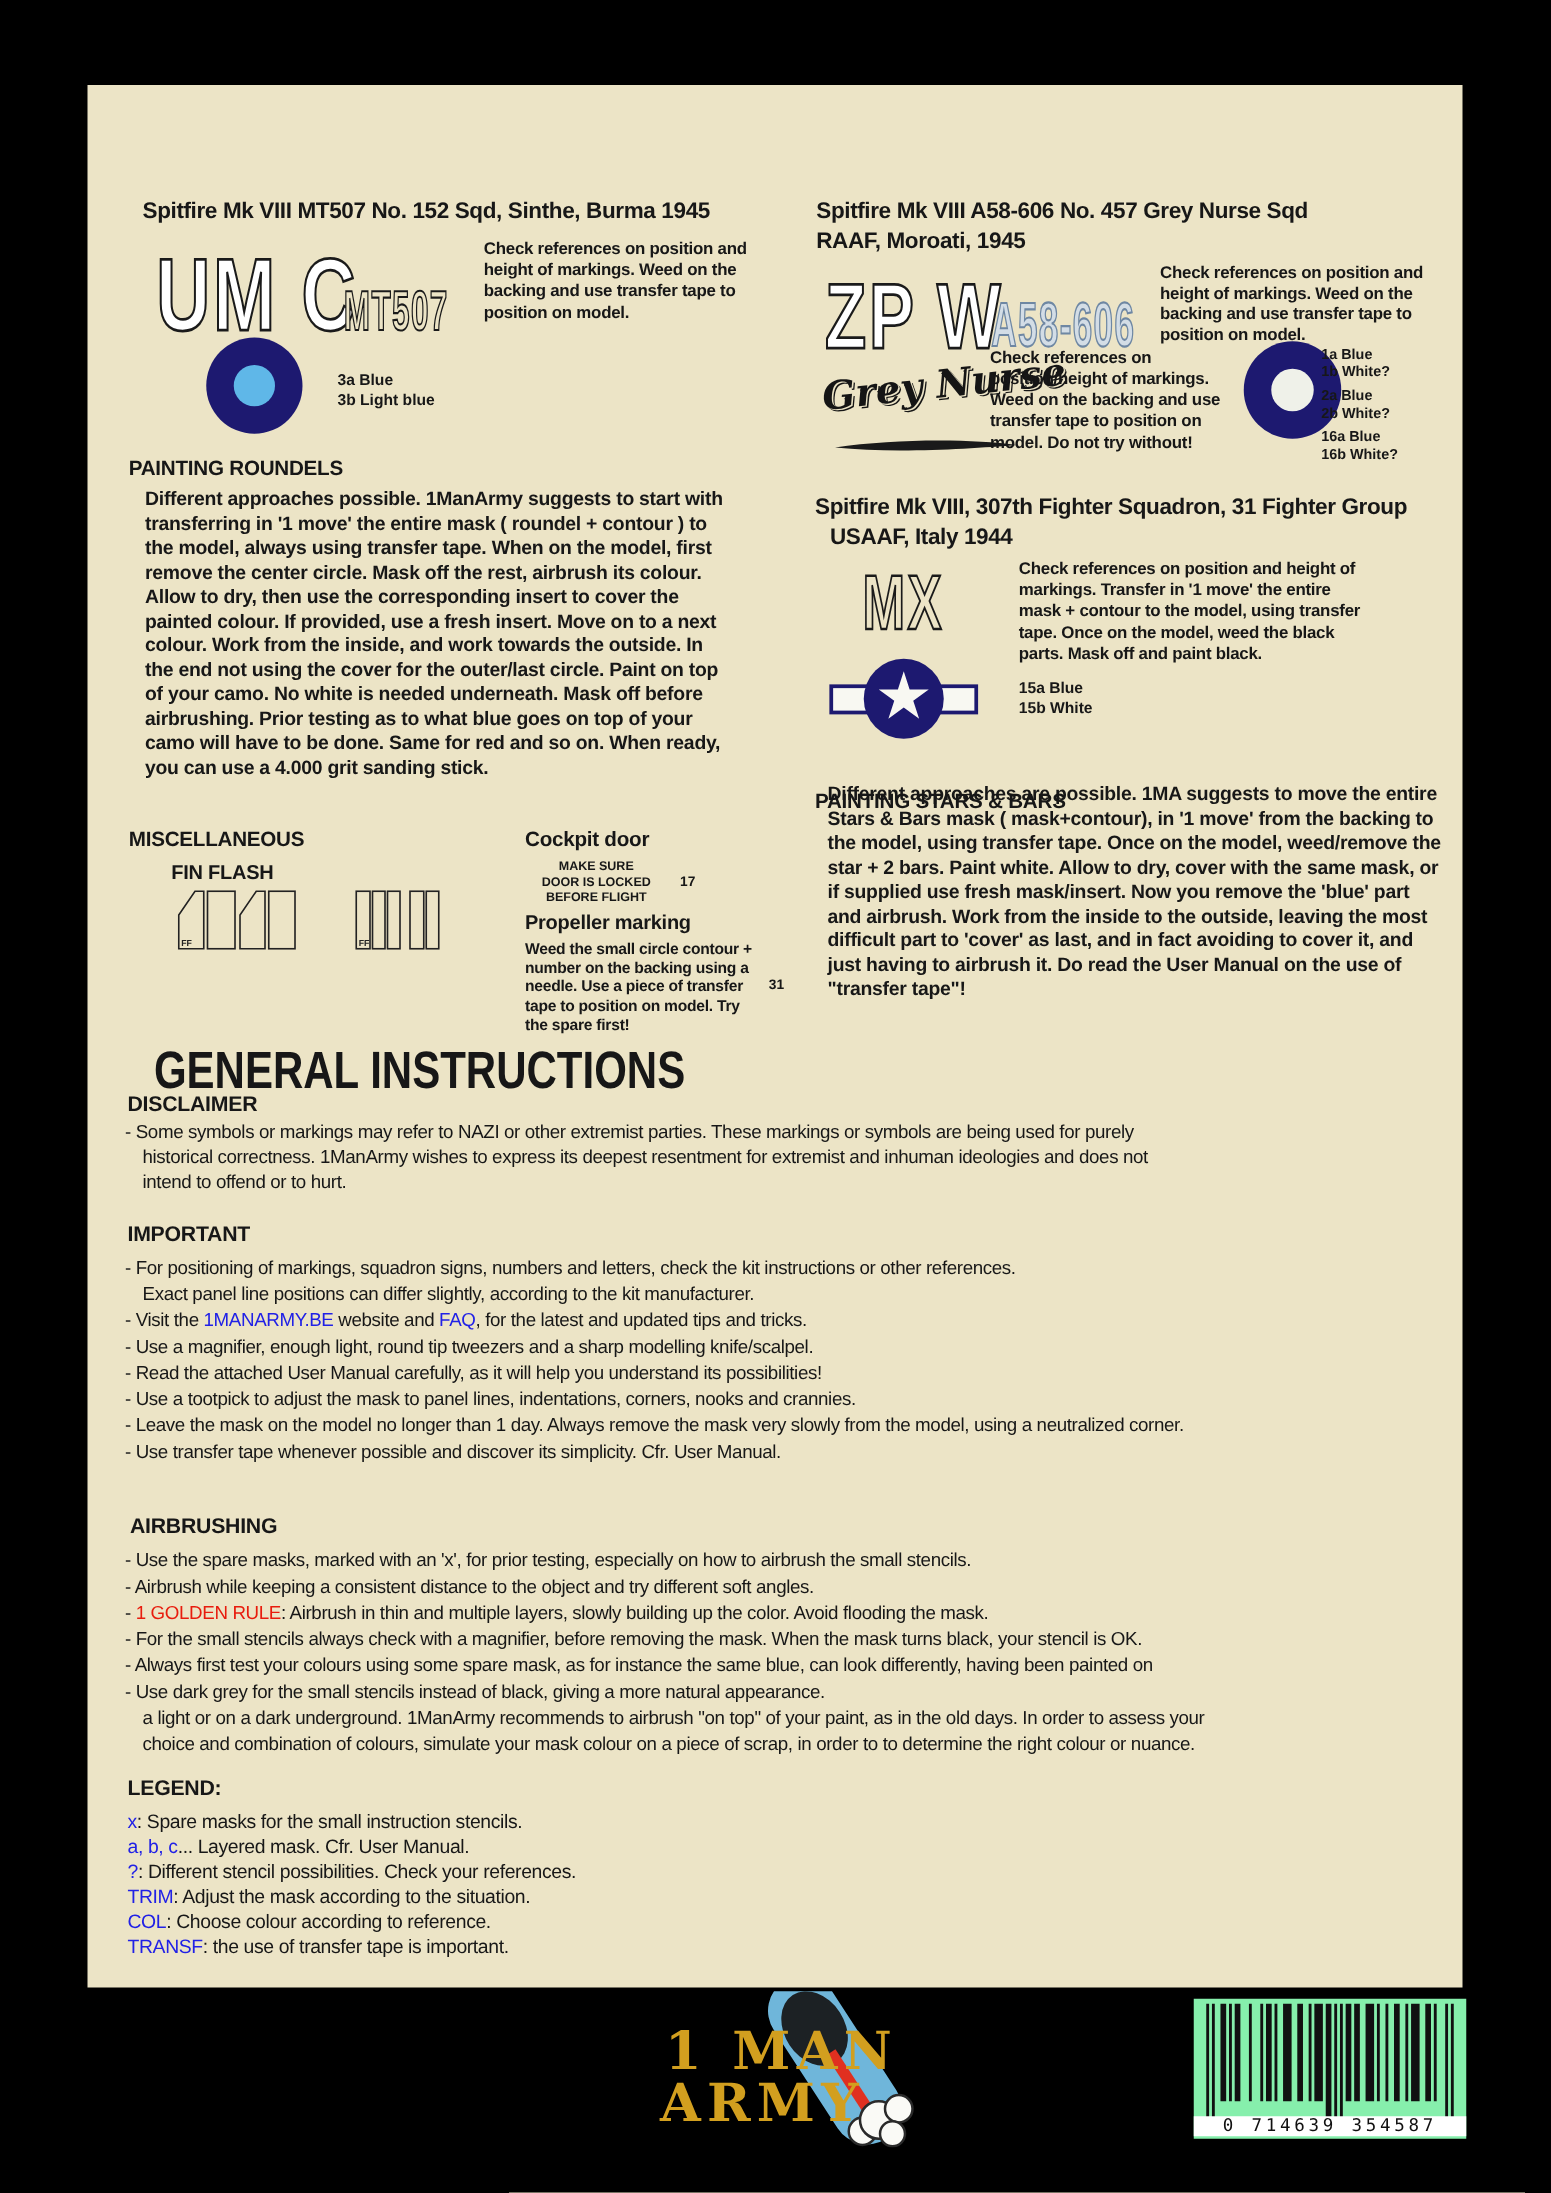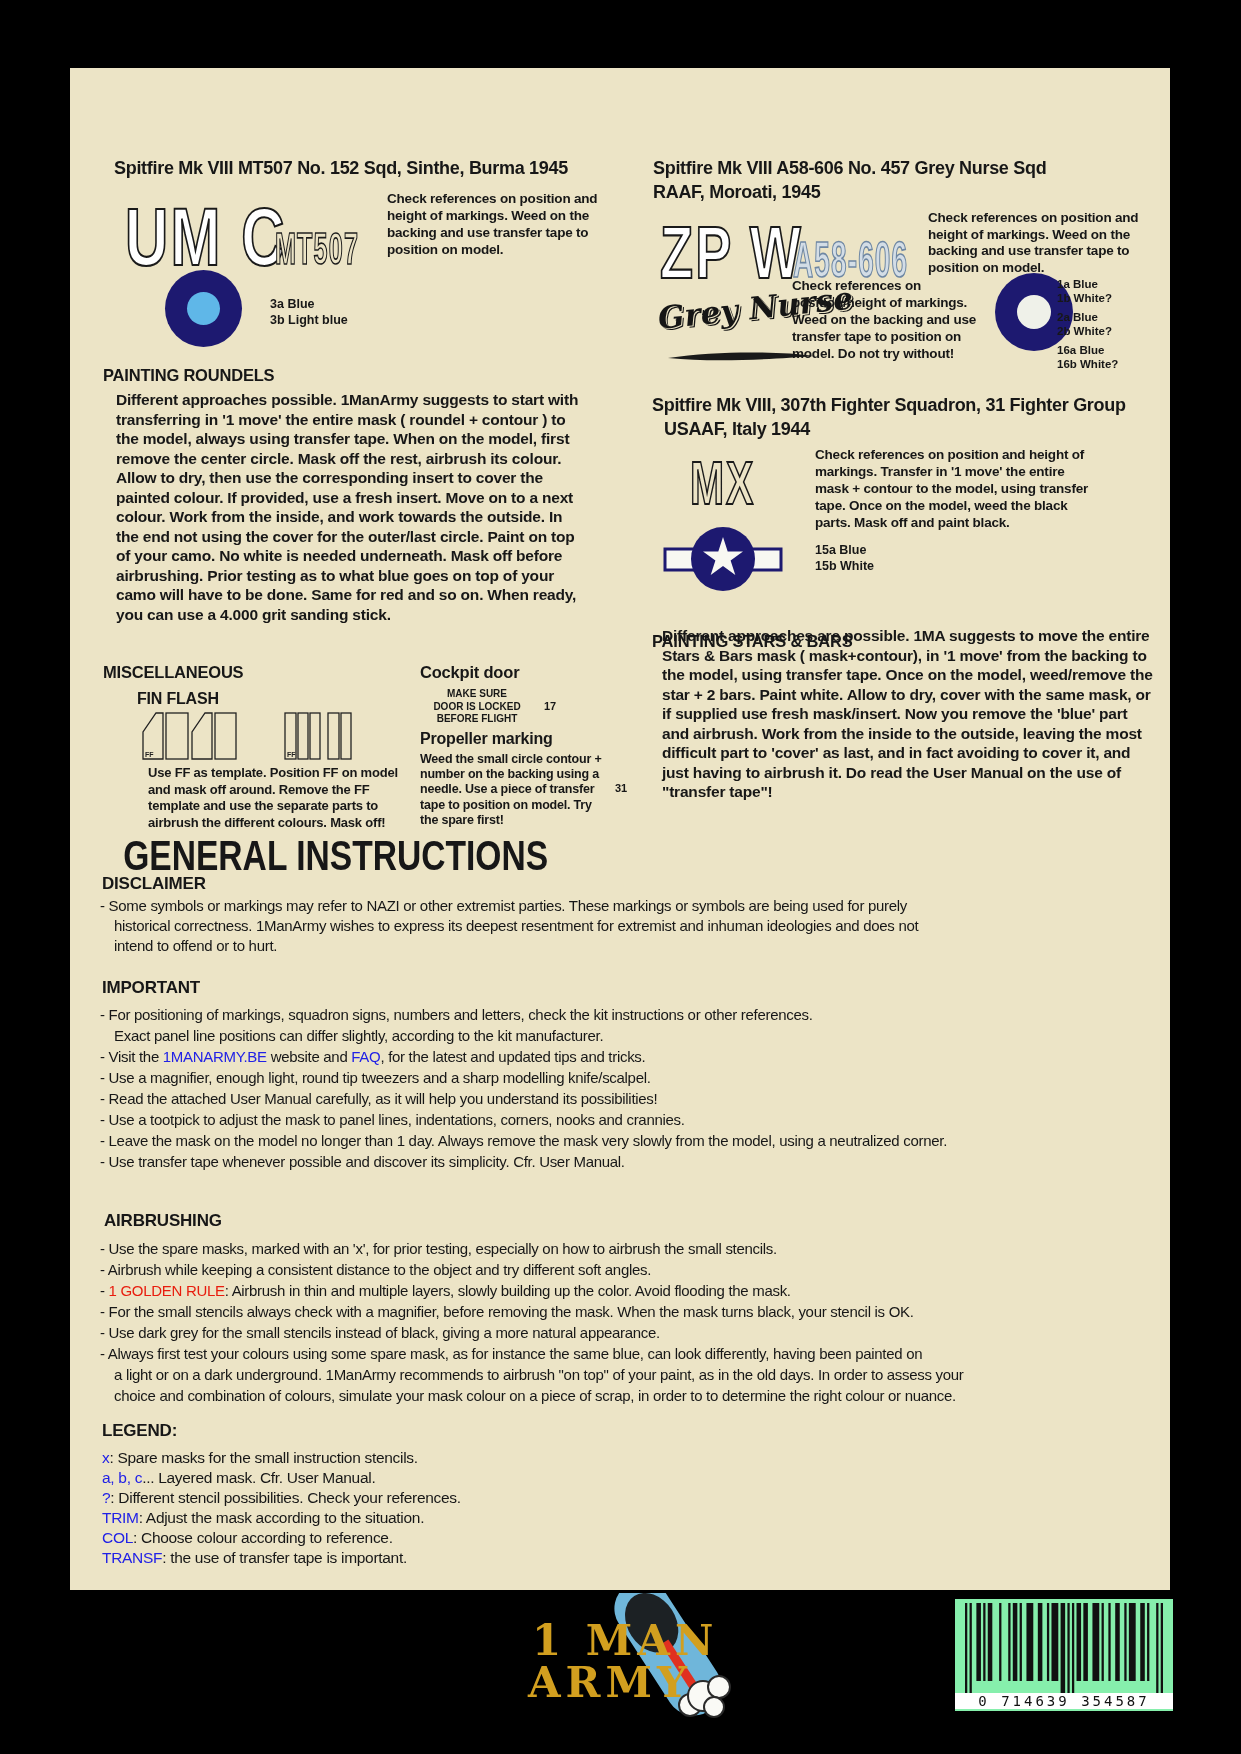--- a/index.html
+++ b/index.html
@@ -147,7 +147,6 @@
     <text x="3" y="45" font-size="7" font-weight="bold" fill="#222">FF</text>
     <text x="145" y="45" font-size="7" font-weight="bold" fill="#222">FF</text>
   </svg>
-  <div class="abs caption" style="left:78px;top:697px;width:250px;">Use FF as template. Position FF on model and mask off around. Remove the FF template and use the separate parts to airbrush the different colours. Mask off!</div>
 
   <div class="abs shdr" style="left:350px;top:595px;">Cockpit door</div>
   <div class="abs stencil" style="left:352px;top:620px;width:110px;">

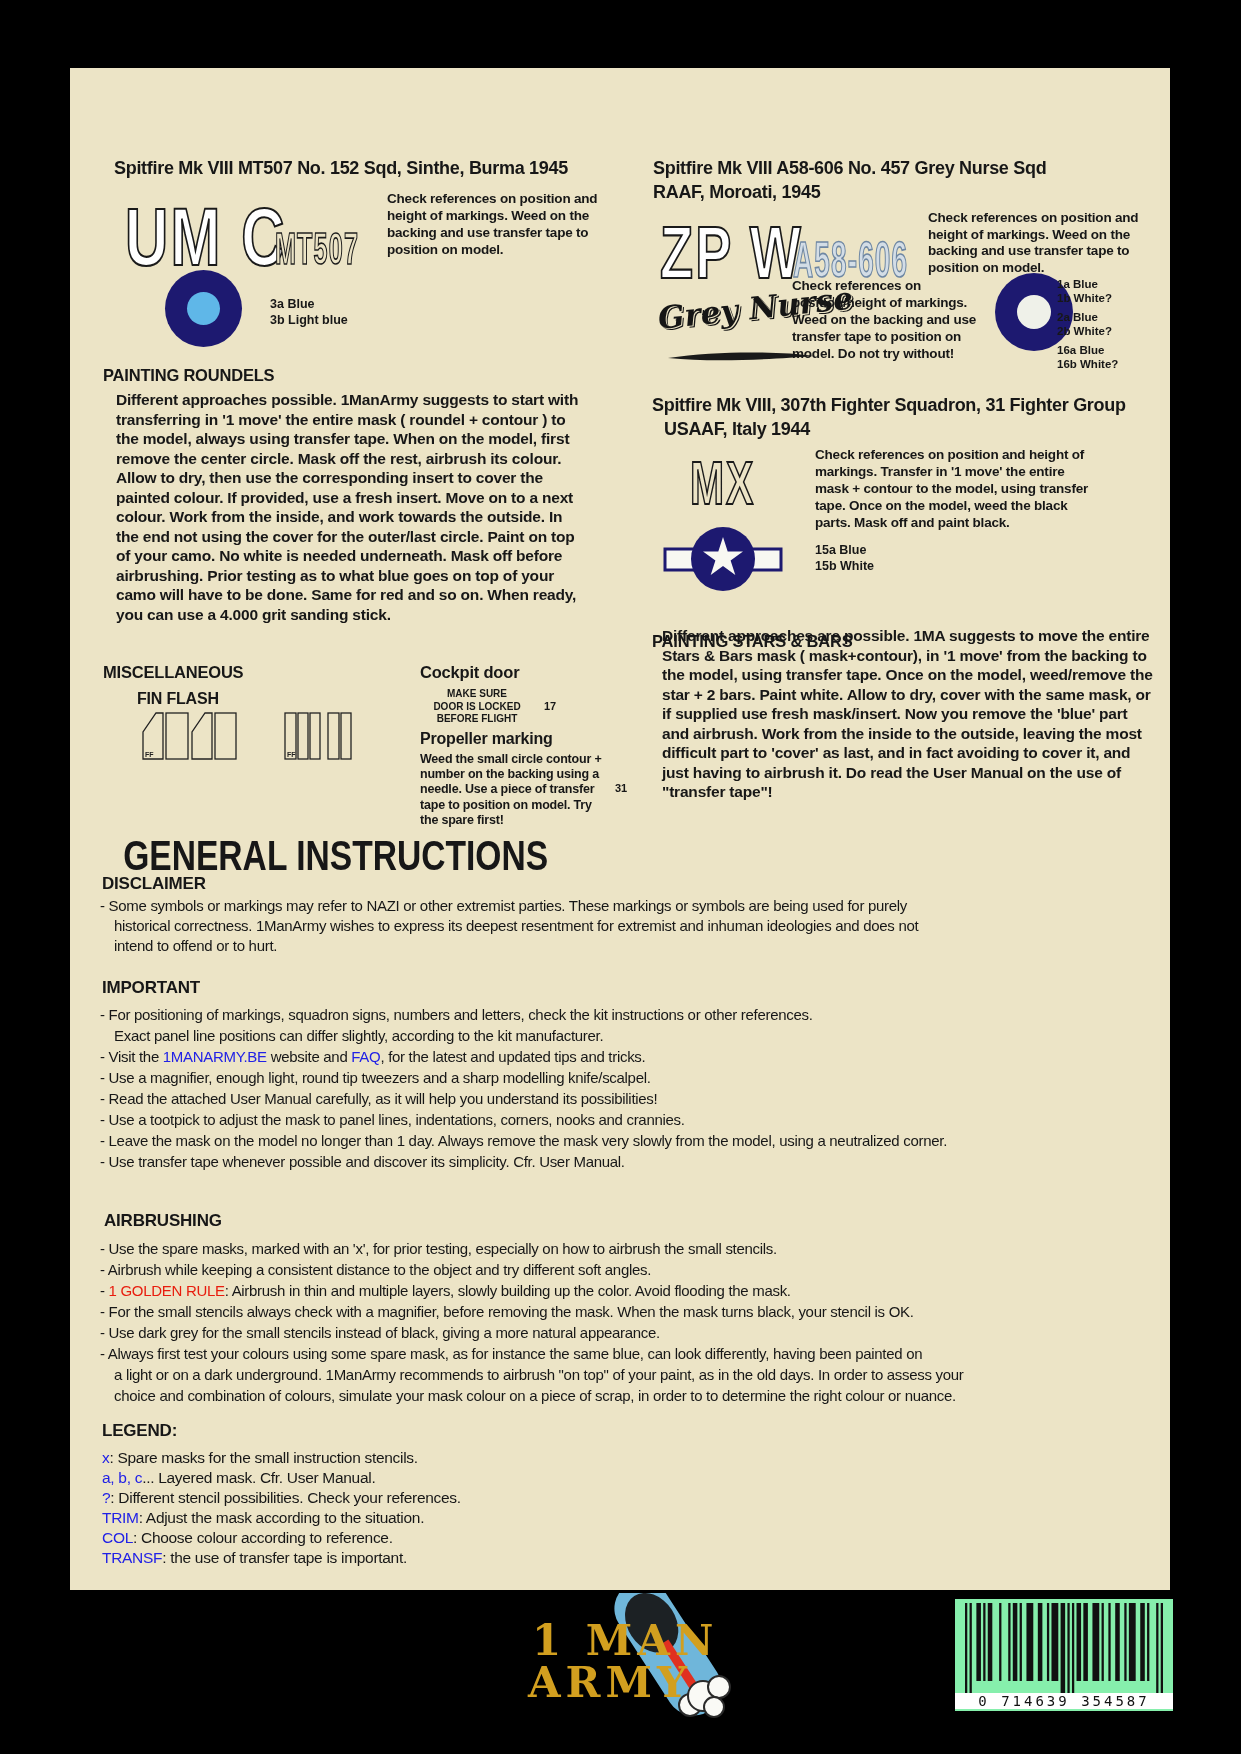--- a/index.html
+++ b/index.html
@@ -189,8 +189,8 @@
       <div class="tline"><span>- Airbrush while keeping a consistent distance to the object and try different soft angles.</span></div>
       <div class="tline"><span>- </span><span class="red">1 GOLDEN RULE</span><span>: Airbrush in thin and multiple layers, slowly building up the color. Avoid flooding the mask.</span></div>
       <div class="tline"><span>- For the small stencils always check with a magnifier, before removing the mask. When the mask turns black, your stencil is OK.</span></div>
+      <div class="tline"><span>- Always first test your colours using some spare mask, as for instance the same blue, can look differently, having been painted on</span></div>
       <div class="tline"><span>- Use dark grey for the small stencils instead of black, giving a more natural appearance.</span></div>
-      <div class="tline"><span>- Always first test your colours using some spare mask, as for instance the same blue, can look differently, having been painted on</span></div>
       <div class="tline indent"><span>a light or on a dark underground. 1ManArmy recommends to airbrush "on top" of your paint, as in the old days. In order to assess your</span></div>
       <div class="tline indent"><span>choice and combination of colours, simulate your mask colour on a piece of scrap, in order to to determine the right colour or nuance.</span></div>
     </div>

